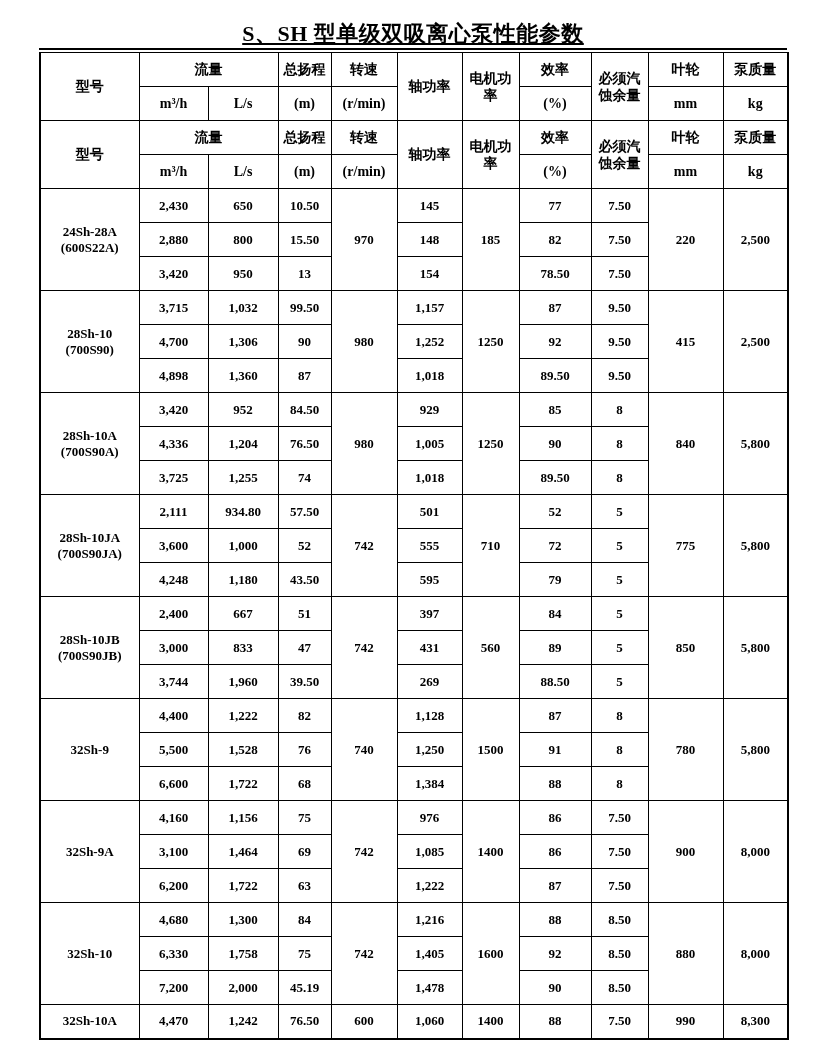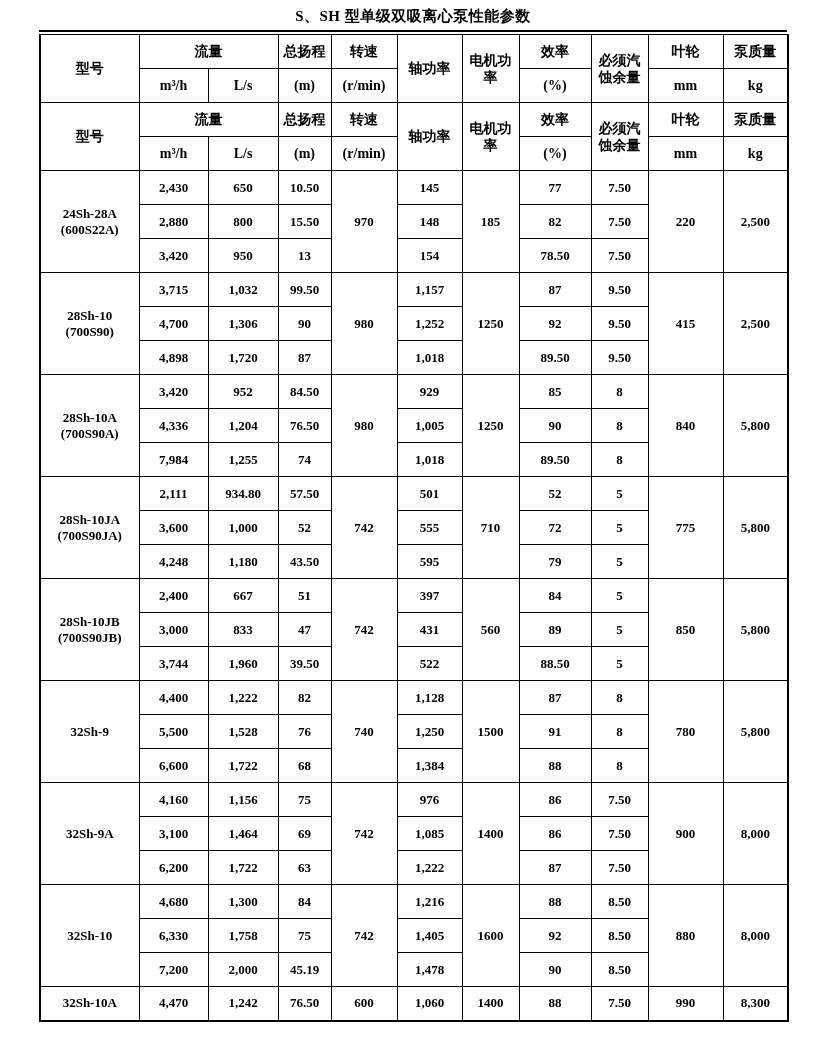--- a/index.html
+++ b/index.html
@@ -13,11 +13,12 @@
   }
   .page { position: relative; width: 826px; height: 1061px; background: #ffffff; }
   .doc-title {
-    padding-top: 6px;
+    padding-top: 24px;
     text-align: center;
-    font-size: 15px;
+    font-size: 22px;
     line-height: 20px;
     letter-spacing: 0.5px;
+    text-decoration: underline;
   }
   
   .table-frame {

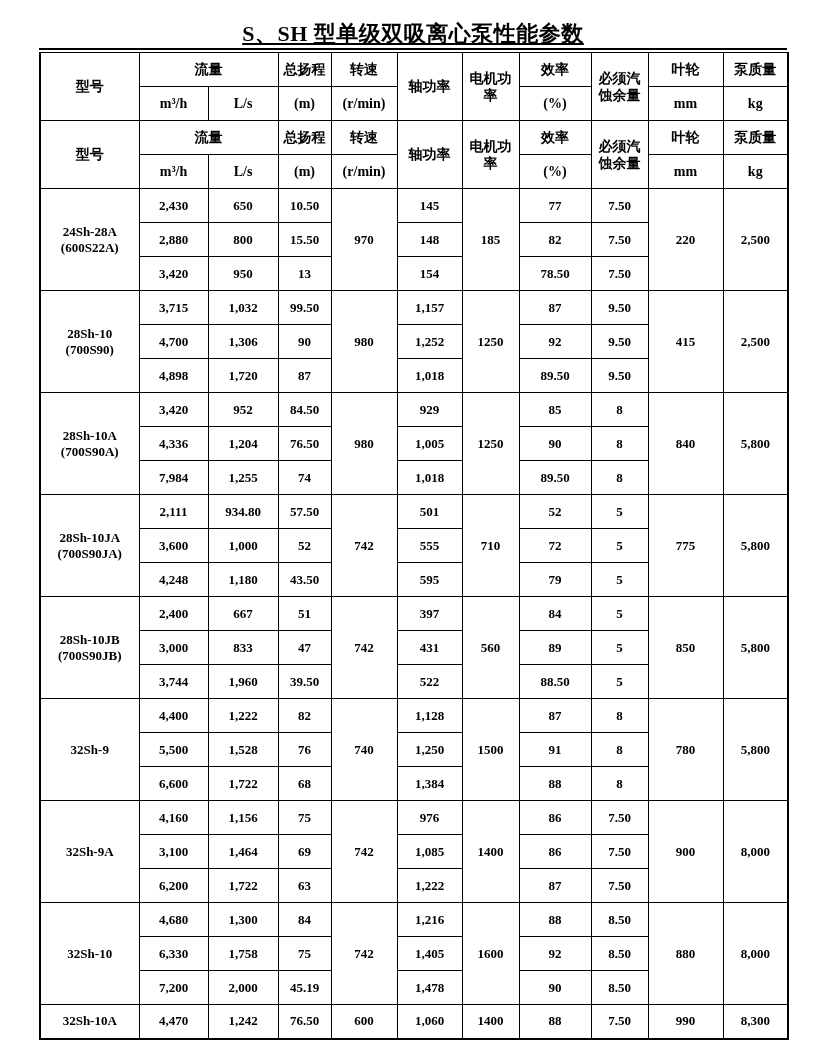--- a/index.html
+++ b/index.html
@@ -178,7 +178,7 @@
           </tr>
           <tr>
             <td>4,898</td>
-            <td>1,720</td>
+            <td>1,360</td>
             <td>87</td>
             <td>1,018</td>
             <td>89.50</td>

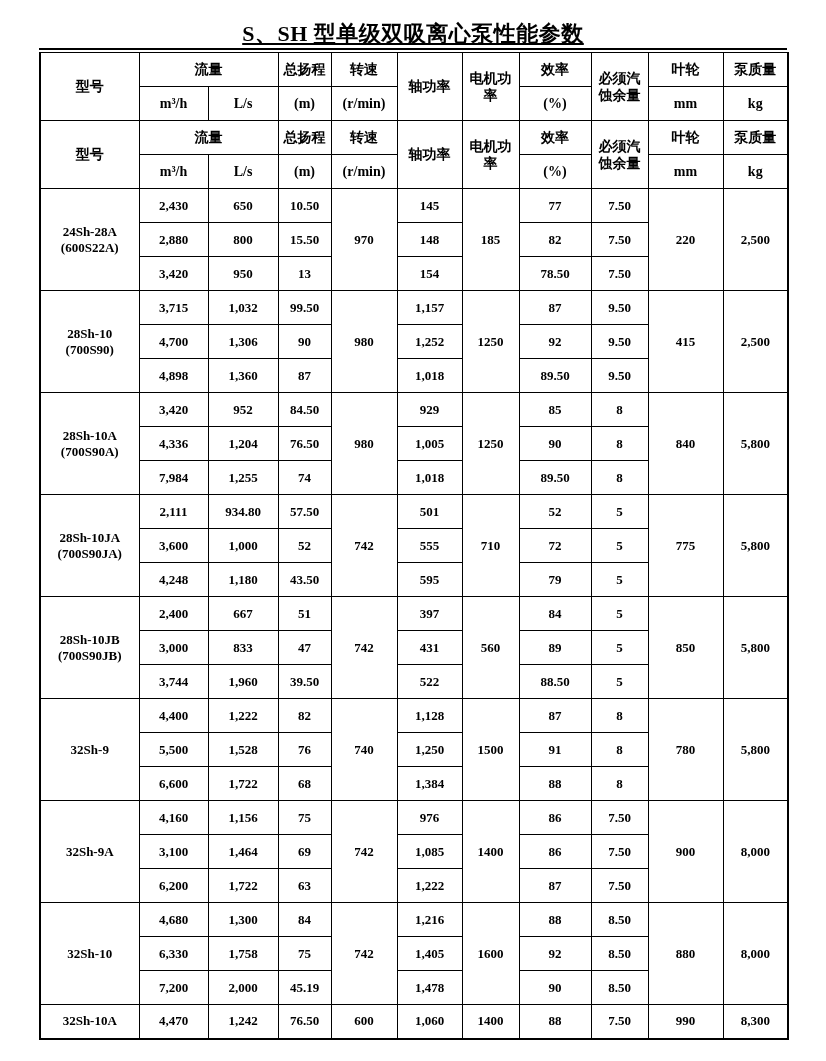--- a/index.html
+++ b/index.html
@@ -209,7 +209,7 @@
             <td>8</td>
           </tr>
           <tr>
-            <td>7,984</td>
+            <td>3,725</td>
             <td>1,255</td>
             <td>74</td>
             <td>1,018</td>

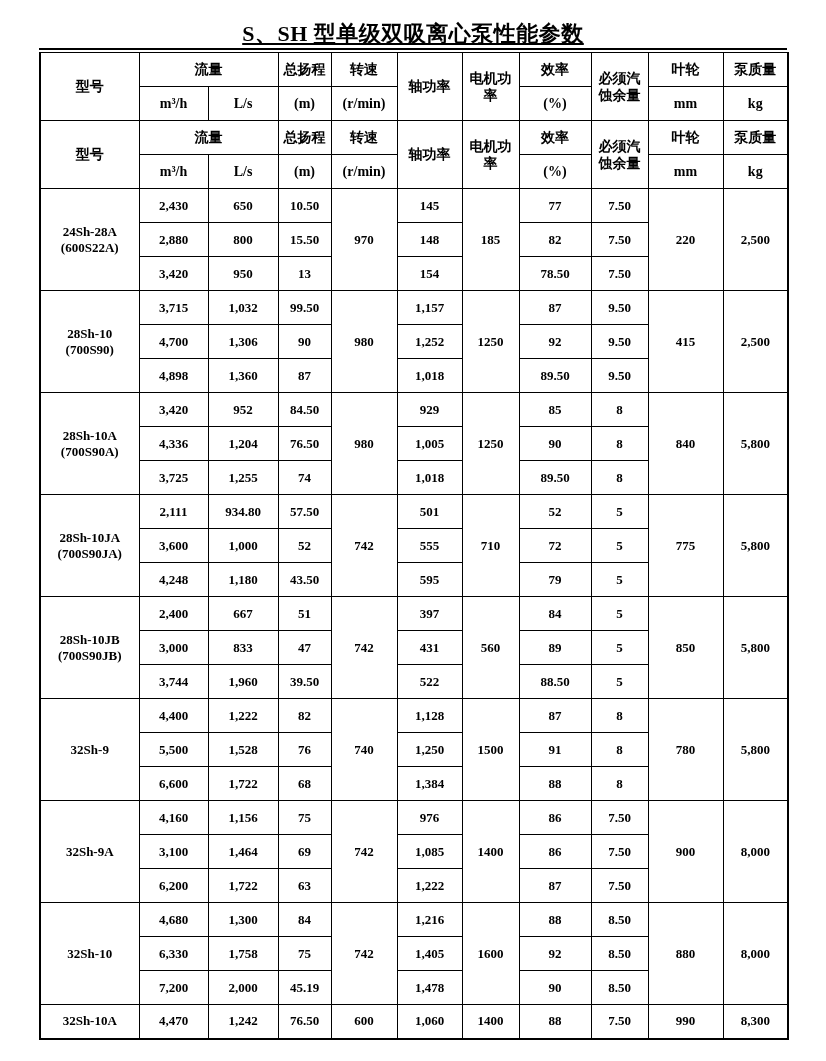--- a/index.html
+++ b/index.html
@@ -276,7 +276,7 @@
             <td>3,744</td>
             <td>1,960</td>
             <td>39.50</td>
-            <td>522</td>
+            <td>269</td>
             <td>88.50</td>
             <td>5</td>
           </tr>

